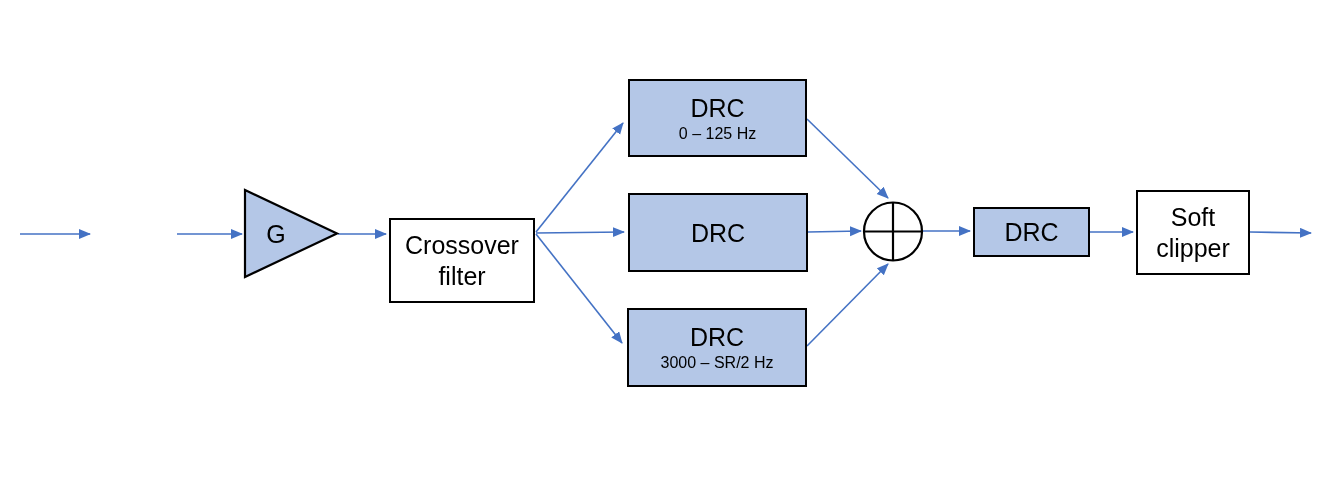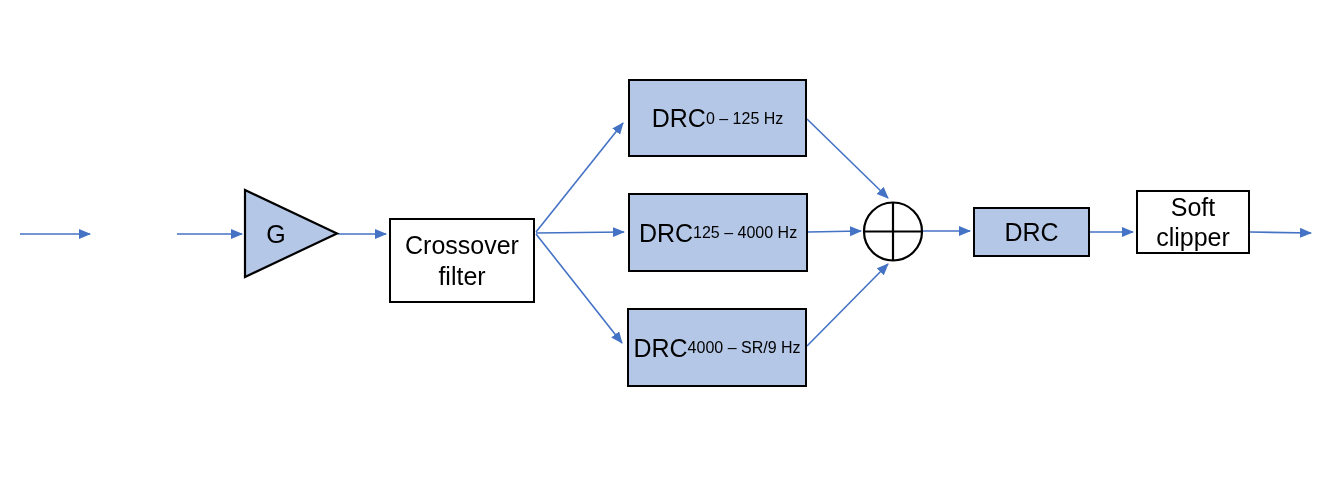--- a/index.html
+++ b/index.html
@@ -39,7 +39,7 @@
     box-sizing: border-box;
     border: 2px solid var(--block-border);
     display: flex;
-    flex-direction: row;
+    flex-direction: column;
     align-items: center;
     justify-content: center;
     text-align: center;

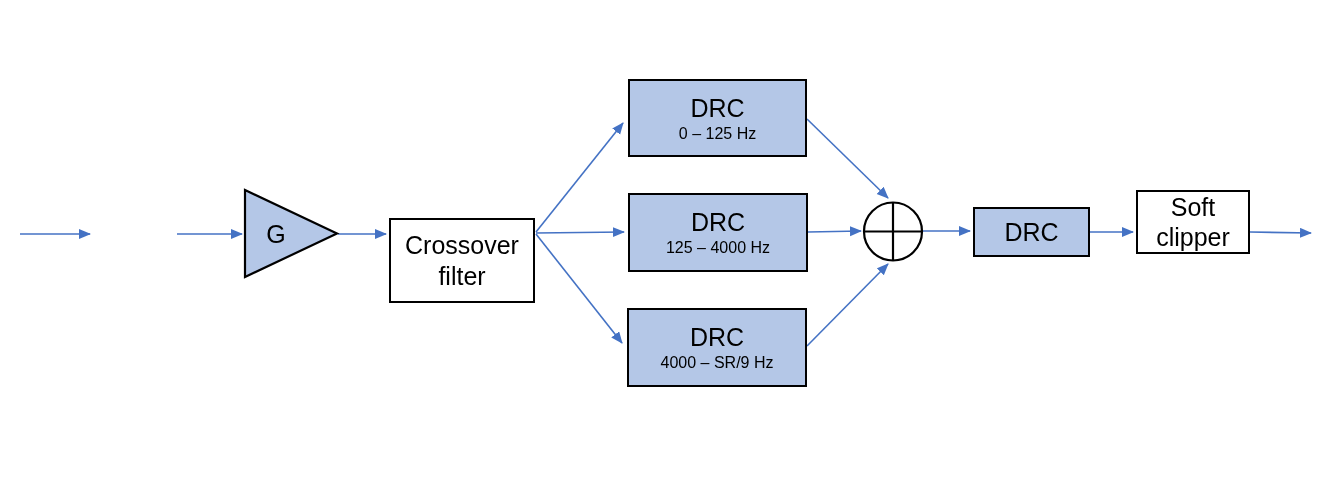--- a/index.html
+++ b/index.html
@@ -120,7 +120,7 @@
     <div class="label-lg">DRC</div>
   </div>
 
-  <div class="block plain" style="left:1136px; top:190px; width:114px; height:64px;">
+  <div class="block plain" style="left:1136px; top:190px; width:114px; height:85px;">
     <div class="label-lg">Soft clipper</div>
   </div>
 

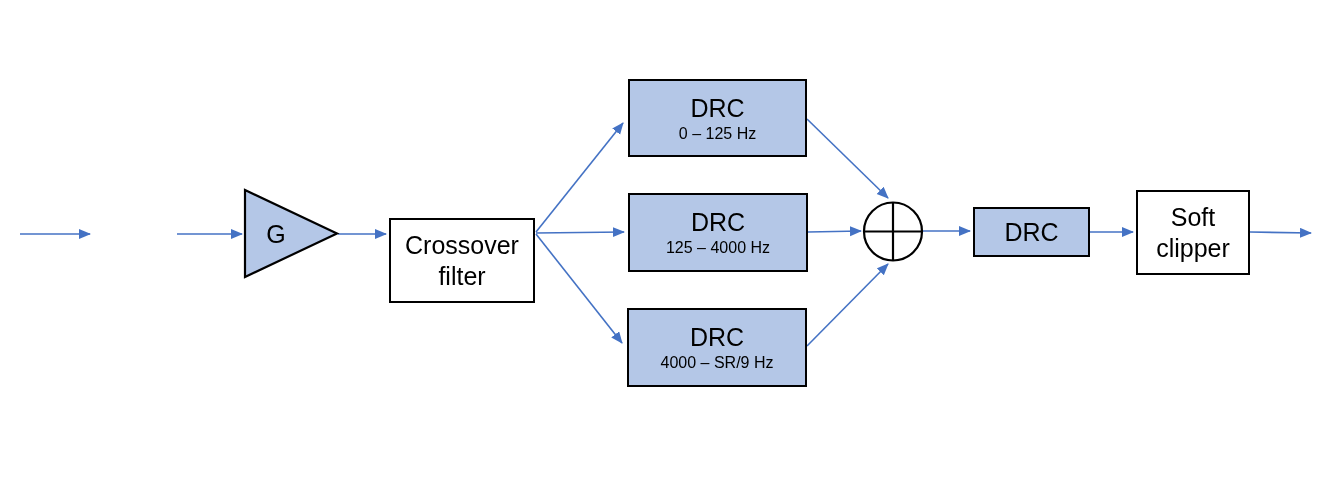--- a/index.html
+++ b/index.html
@@ -108,7 +108,6 @@
 
   <div class="block fill" style="left:628px; top:193px; width:180px; height:79px;">
     <div class="block-title">DRC</div>
-    <div class="block-sub">125 – 4000 Hz</div>
   </div>
 
   <div class="block fill" style="left:627px; top:308px; width:180px; height:79px;">

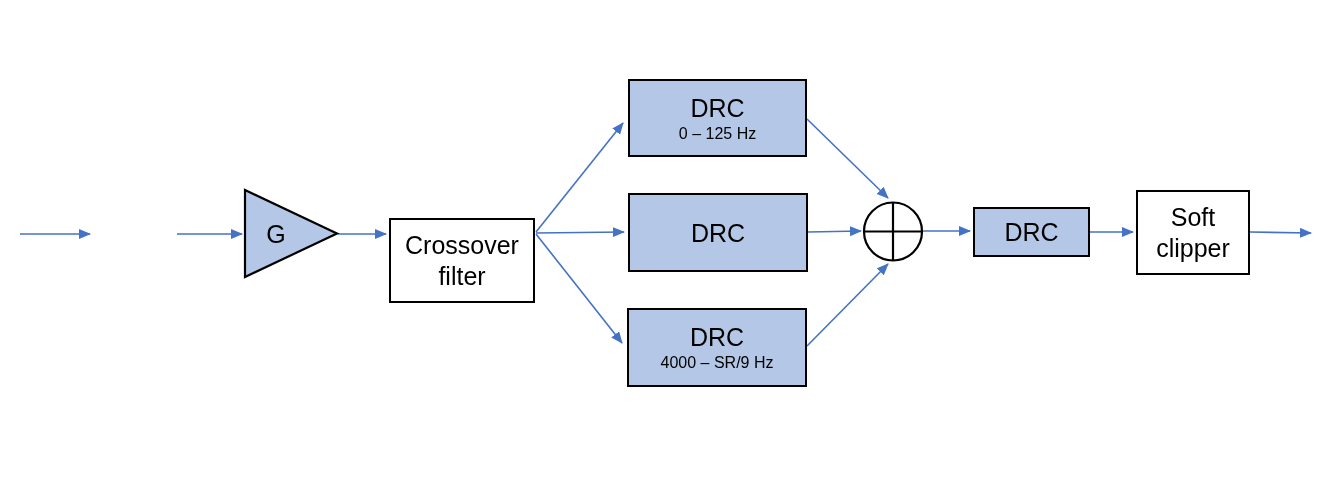--- a/index.html
+++ b/index.html
@@ -112,7 +112,7 @@
 
   <div class="block fill" style="left:627px; top:308px; width:180px; height:79px;">
     <div class="block-title">DRC</div>
-    <div class="block-sub">4000 – SR/9 Hz</div>
+    <div class="block-sub">3000 – SR/2 Hz</div>
   </div>
 
   <div class="block fill" style="left:973px; top:207px; width:117px; height:50px;">

